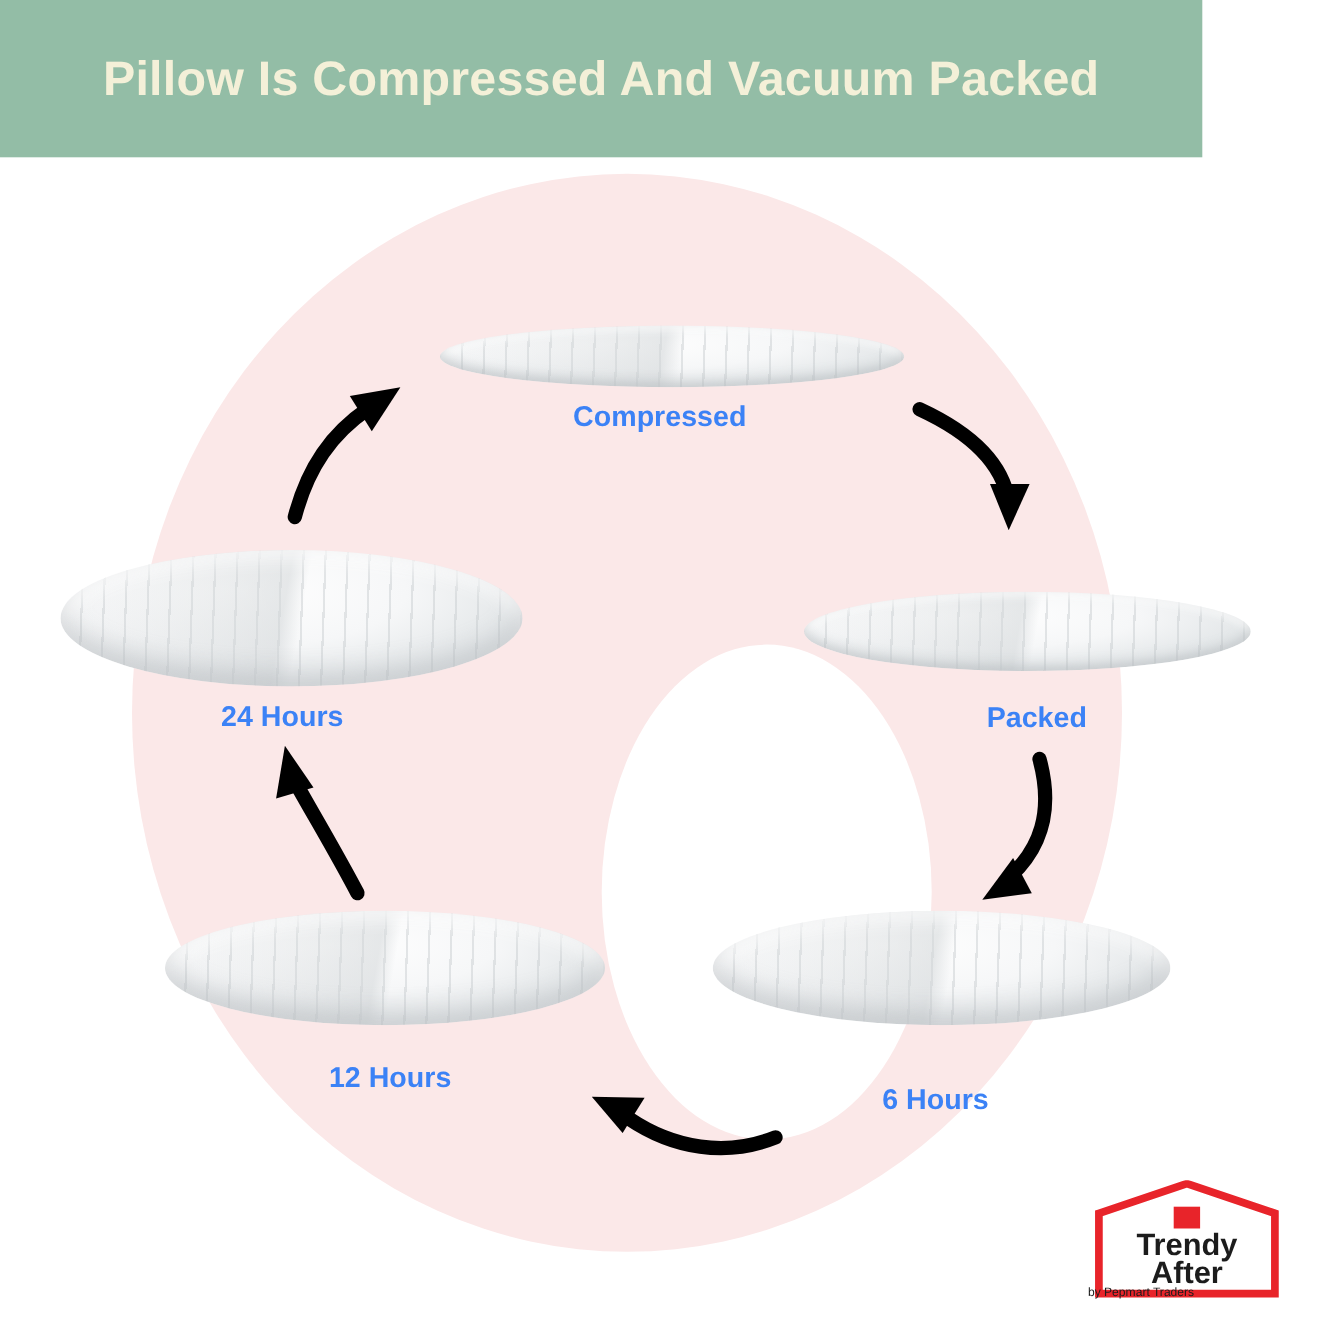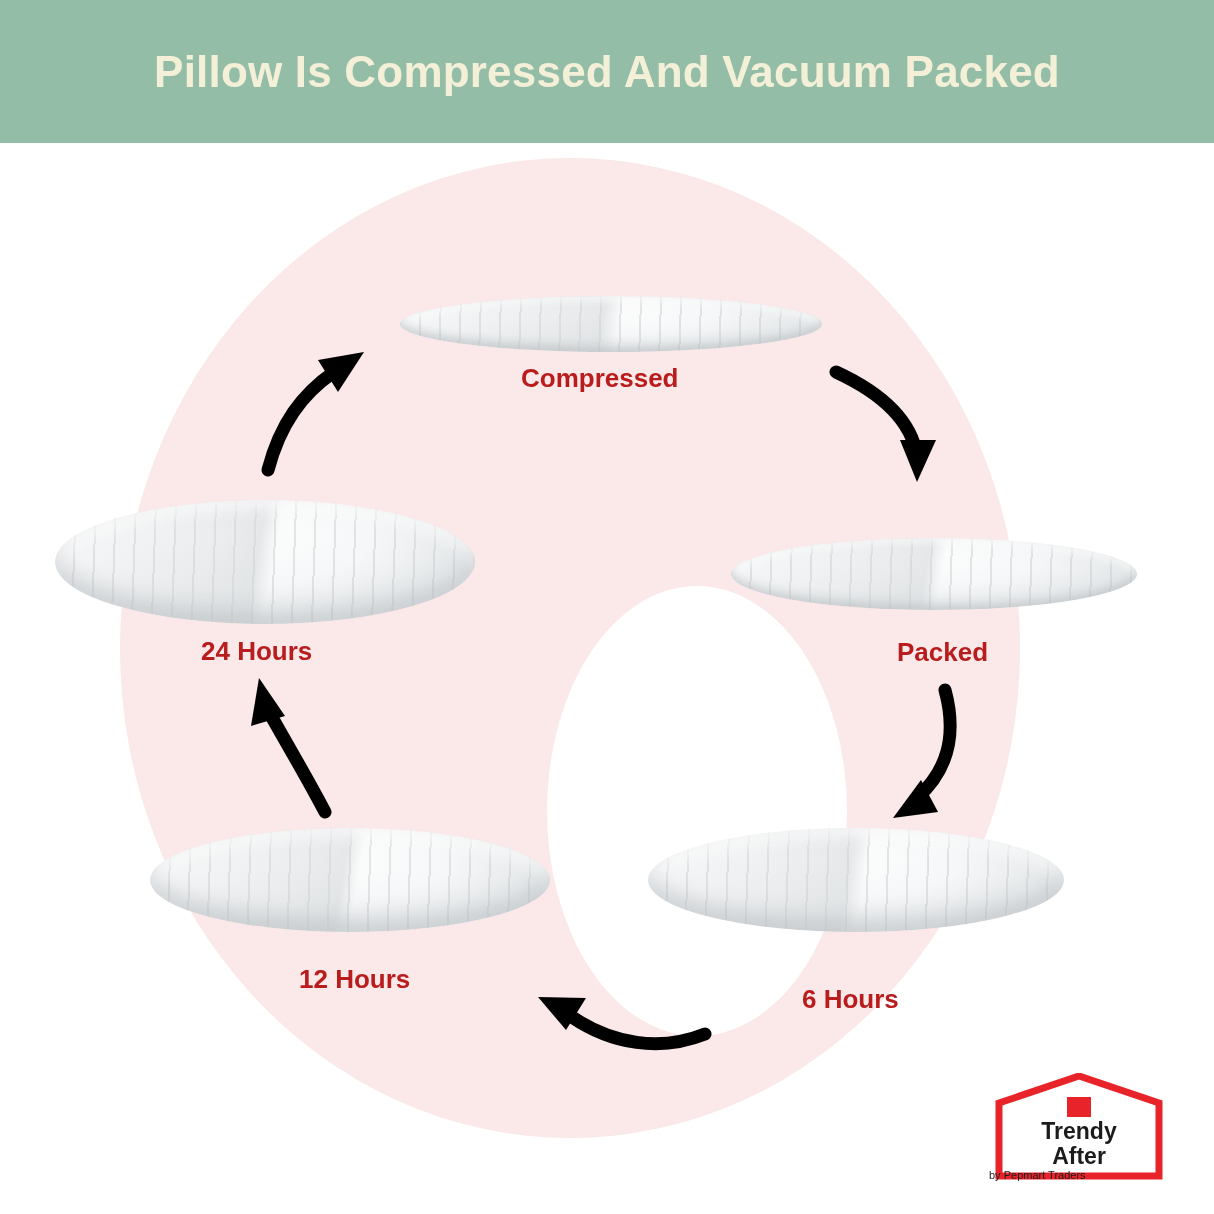--- a/index.html
+++ b/index.html
@@ -25,7 +25,7 @@
     position: absolute;
     left: 0;
     top: 0;
-    width: 1214px;
+    width: 1093px;
     height: 143px;
     background: #93bda6;
     display: flex;

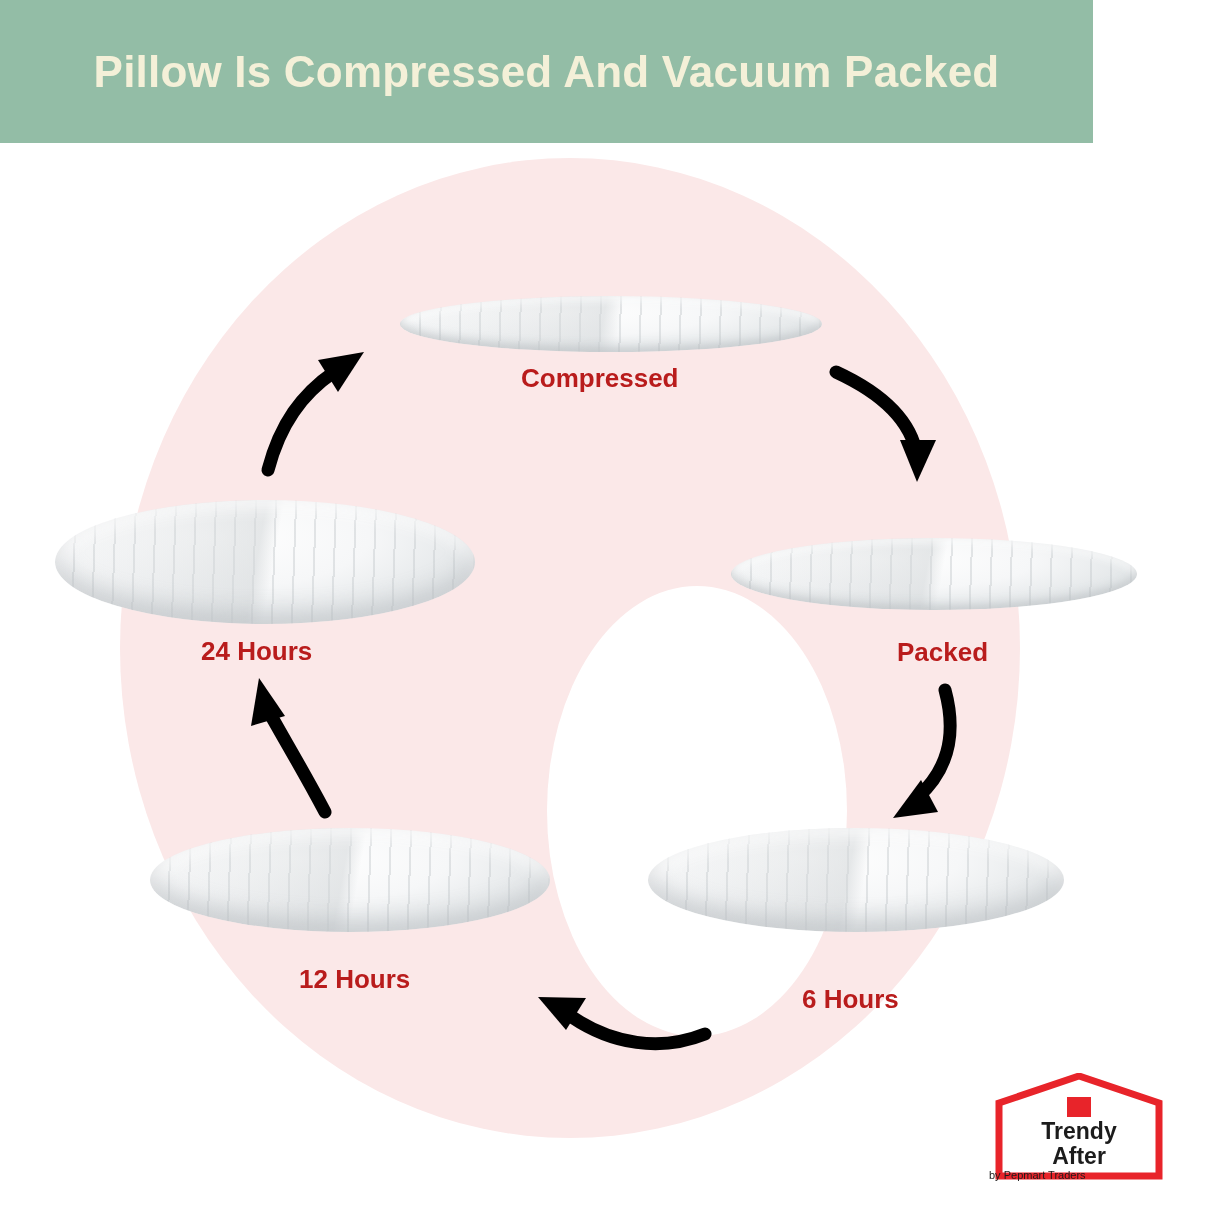--- a/index.html
+++ b/index.html
@@ -94,7 +94,7 @@
     position: absolute;
     font-size: 26px;
     font-weight: bold;
-    color: #b91c1c;
+    color: #3b82f6;
     font-family: "Liberation Sans", sans-serif;
     white-space: nowrap;
   }

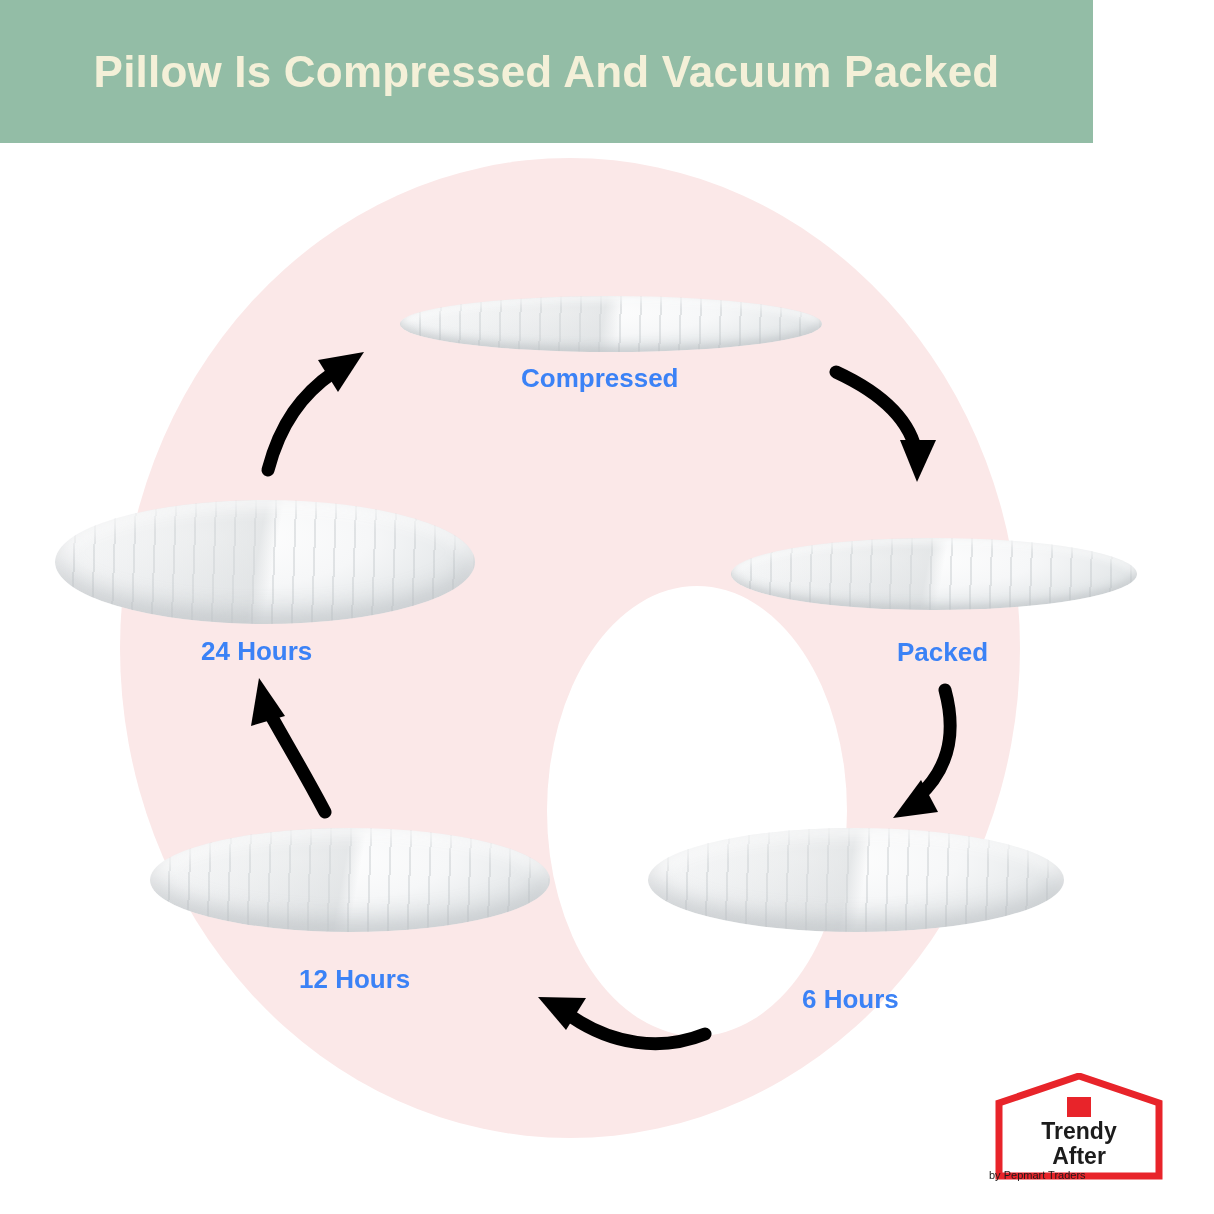--- a/index.html
+++ b/index.html
@@ -130,7 +130,7 @@
     text-align: center;
     color: #1c1c1c;
     font-weight: bold;
-    font-size: 23px;
+    font-size: 28px;
     line-height: 25px;
     font-family: "Liberation Sans", sans-serif;
   }

